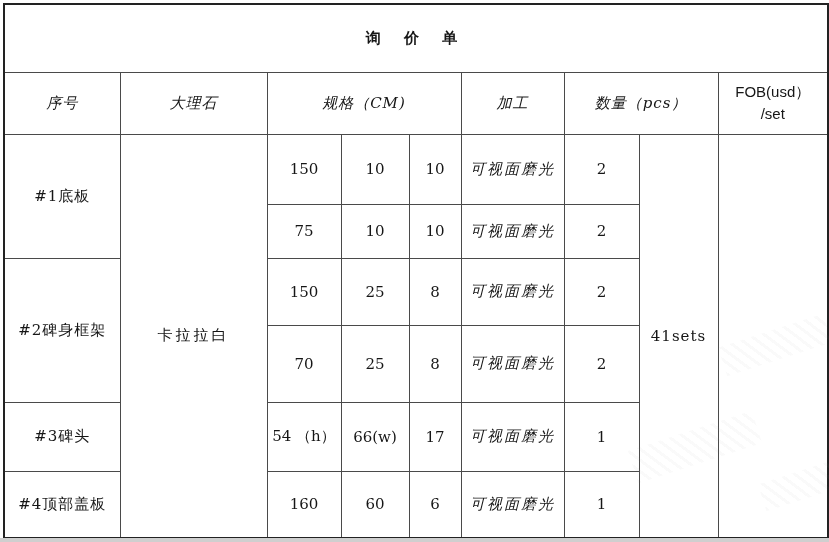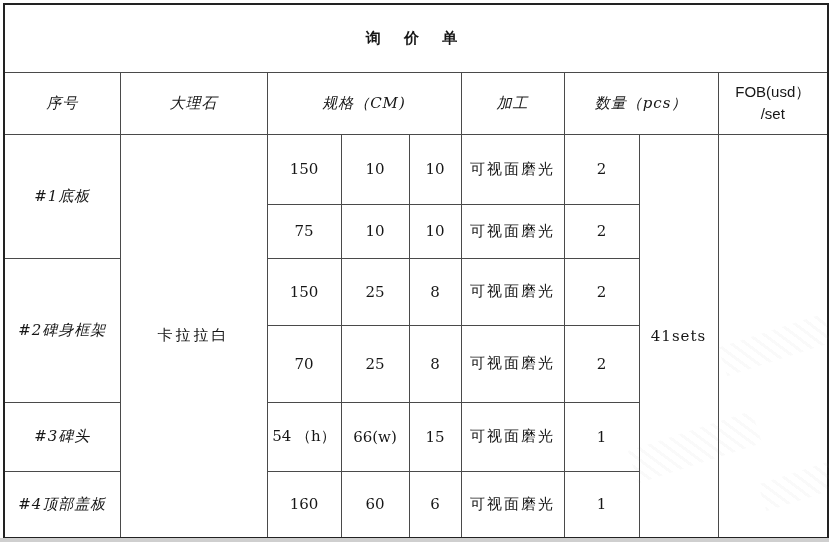--- a/index.html
+++ b/index.html
@@ -77,6 +77,7 @@
   td.process-cell {
     font-size: 14px;
     letter-spacing: 2px;
+    font-style: italic;
   }
   td.total-cell {
     font-size: 15px;

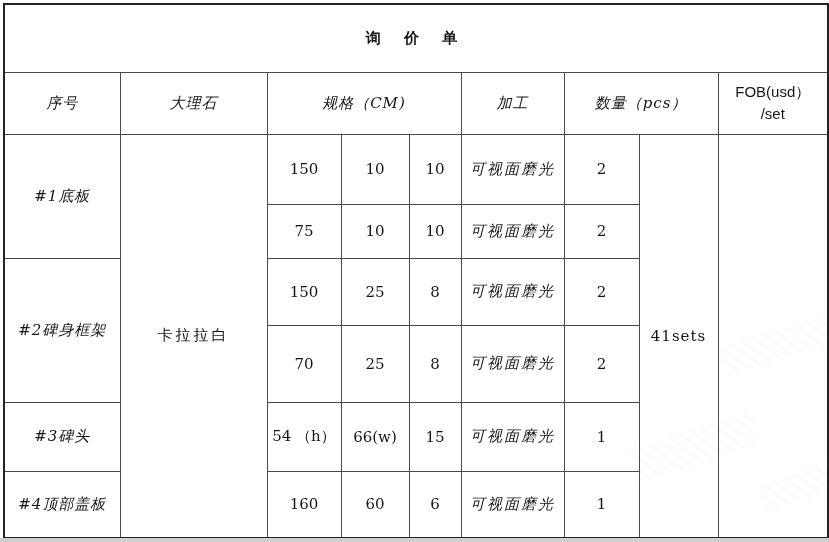--- a/index.html
+++ b/index.html
@@ -64,7 +64,6 @@
   td.item-cell {
     font-size: 15px;
     letter-spacing: 1px;
-    font-style: italic;
   }
   td.marble-cell {
     font-size: 16px;

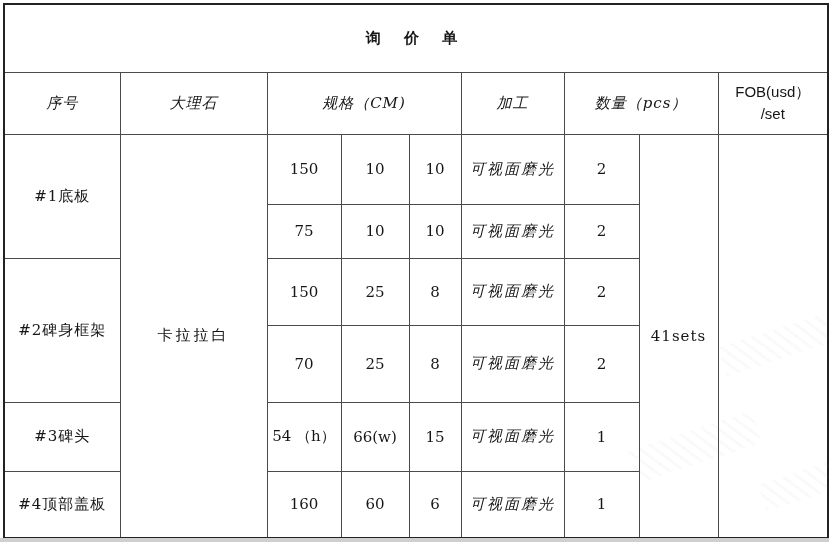--- a/index.html
+++ b/index.html
@@ -184,7 +184,7 @@
       <td class="item-cell">#3碑头</td>
       <td class="num-cell">54 （h）</td>
       <td class="num-cell">66(w)</td>
-      <td class="num-cell">15</td>
+      <td class="num-cell">17</td>
       <td class="process-cell">可视面磨光</td>
       <td class="num-cell">1</td>
     </tr>

